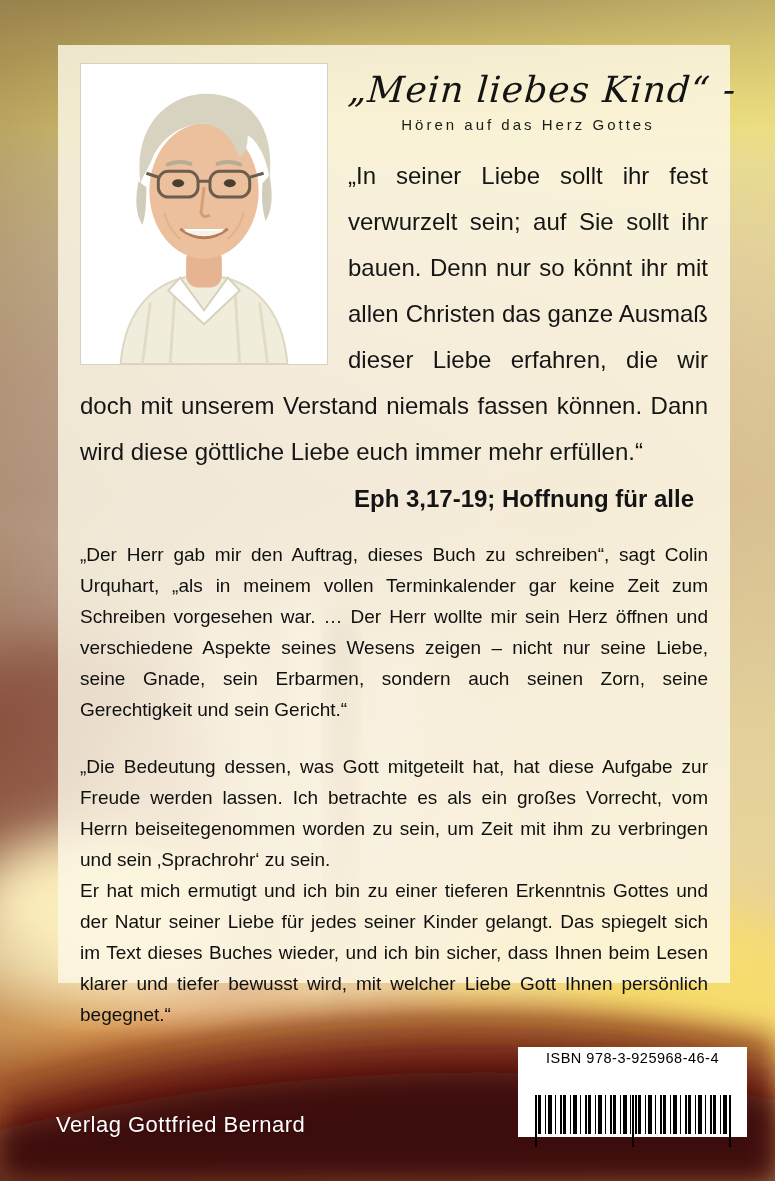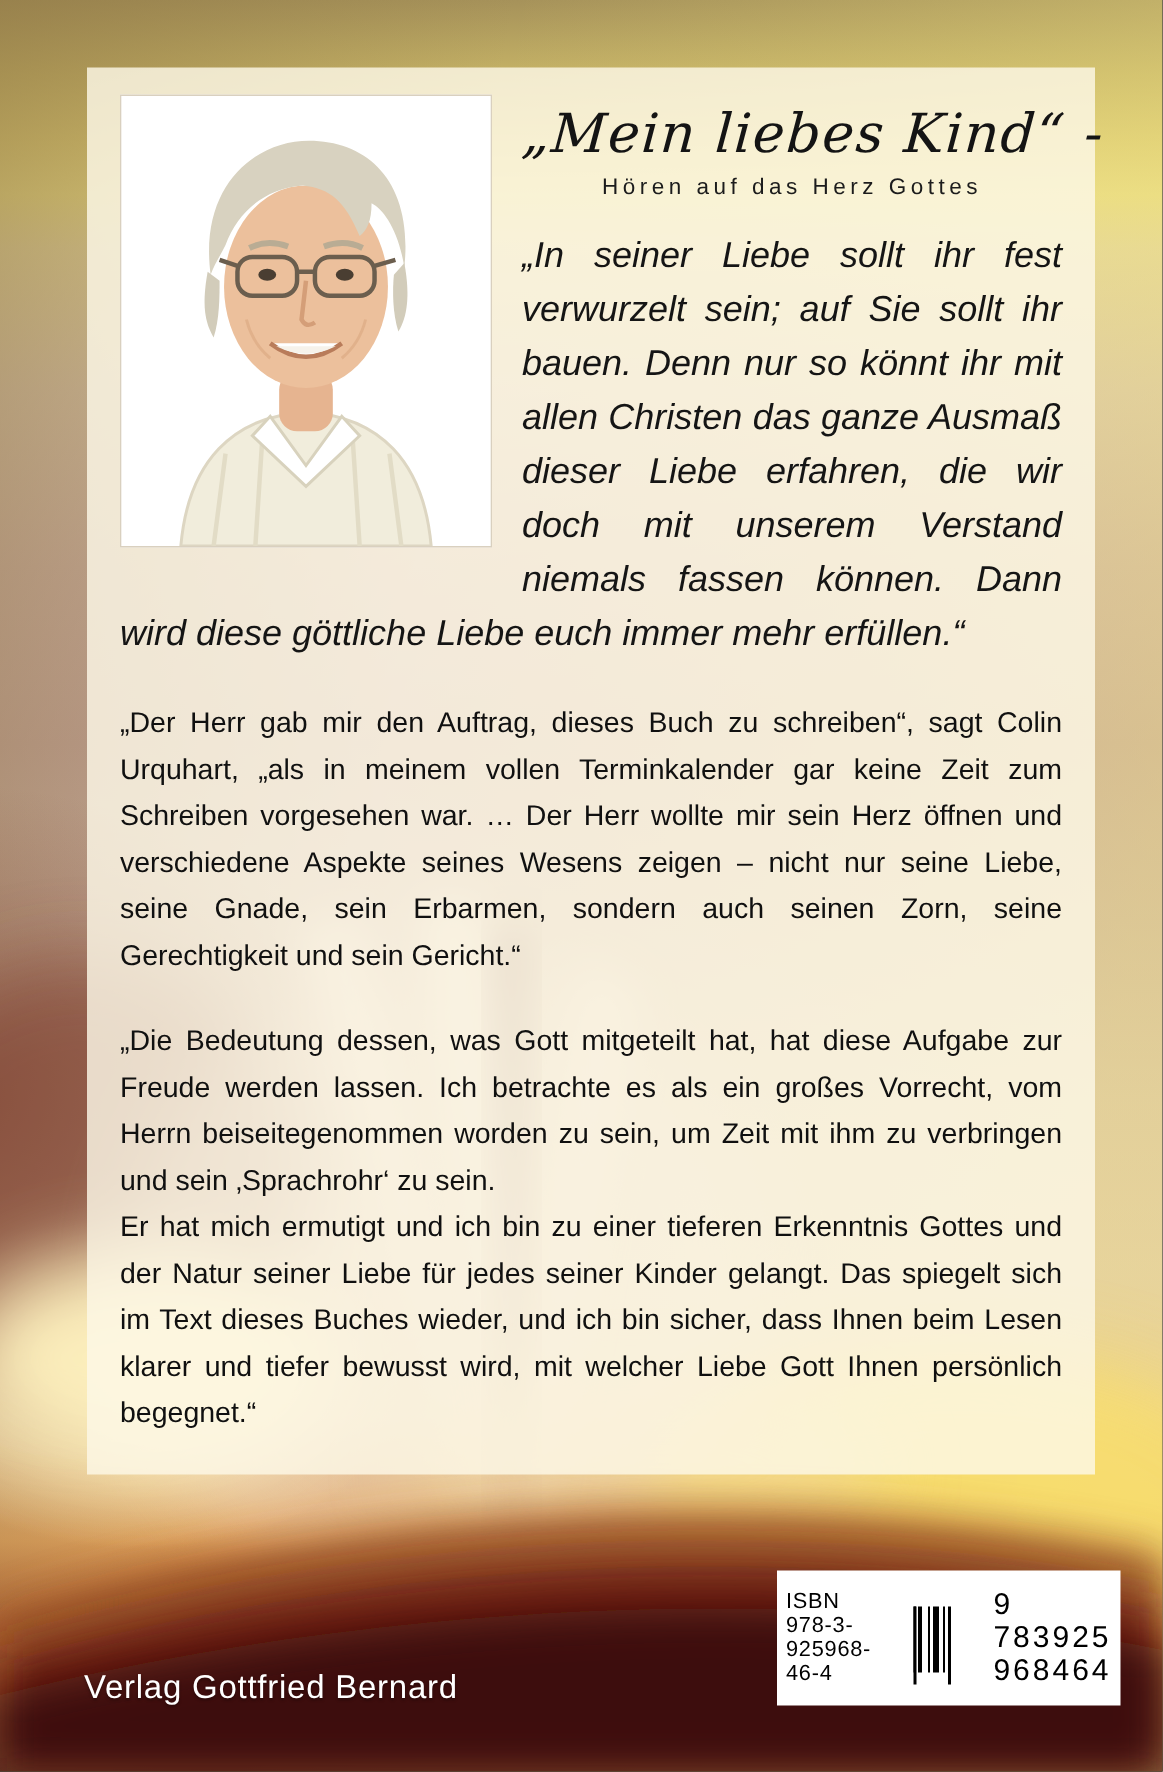--- a/index.html
+++ b/index.html
@@ -52,7 +52,7 @@
 
   .scripture-quote{
     margin-top:20px;
-    font-style:italic;font-size:24px;line-height:36px;
+    font-size:24px;line-height:46px;
     text-align:justify;color:#151515;
   }
   .scripture-citation{

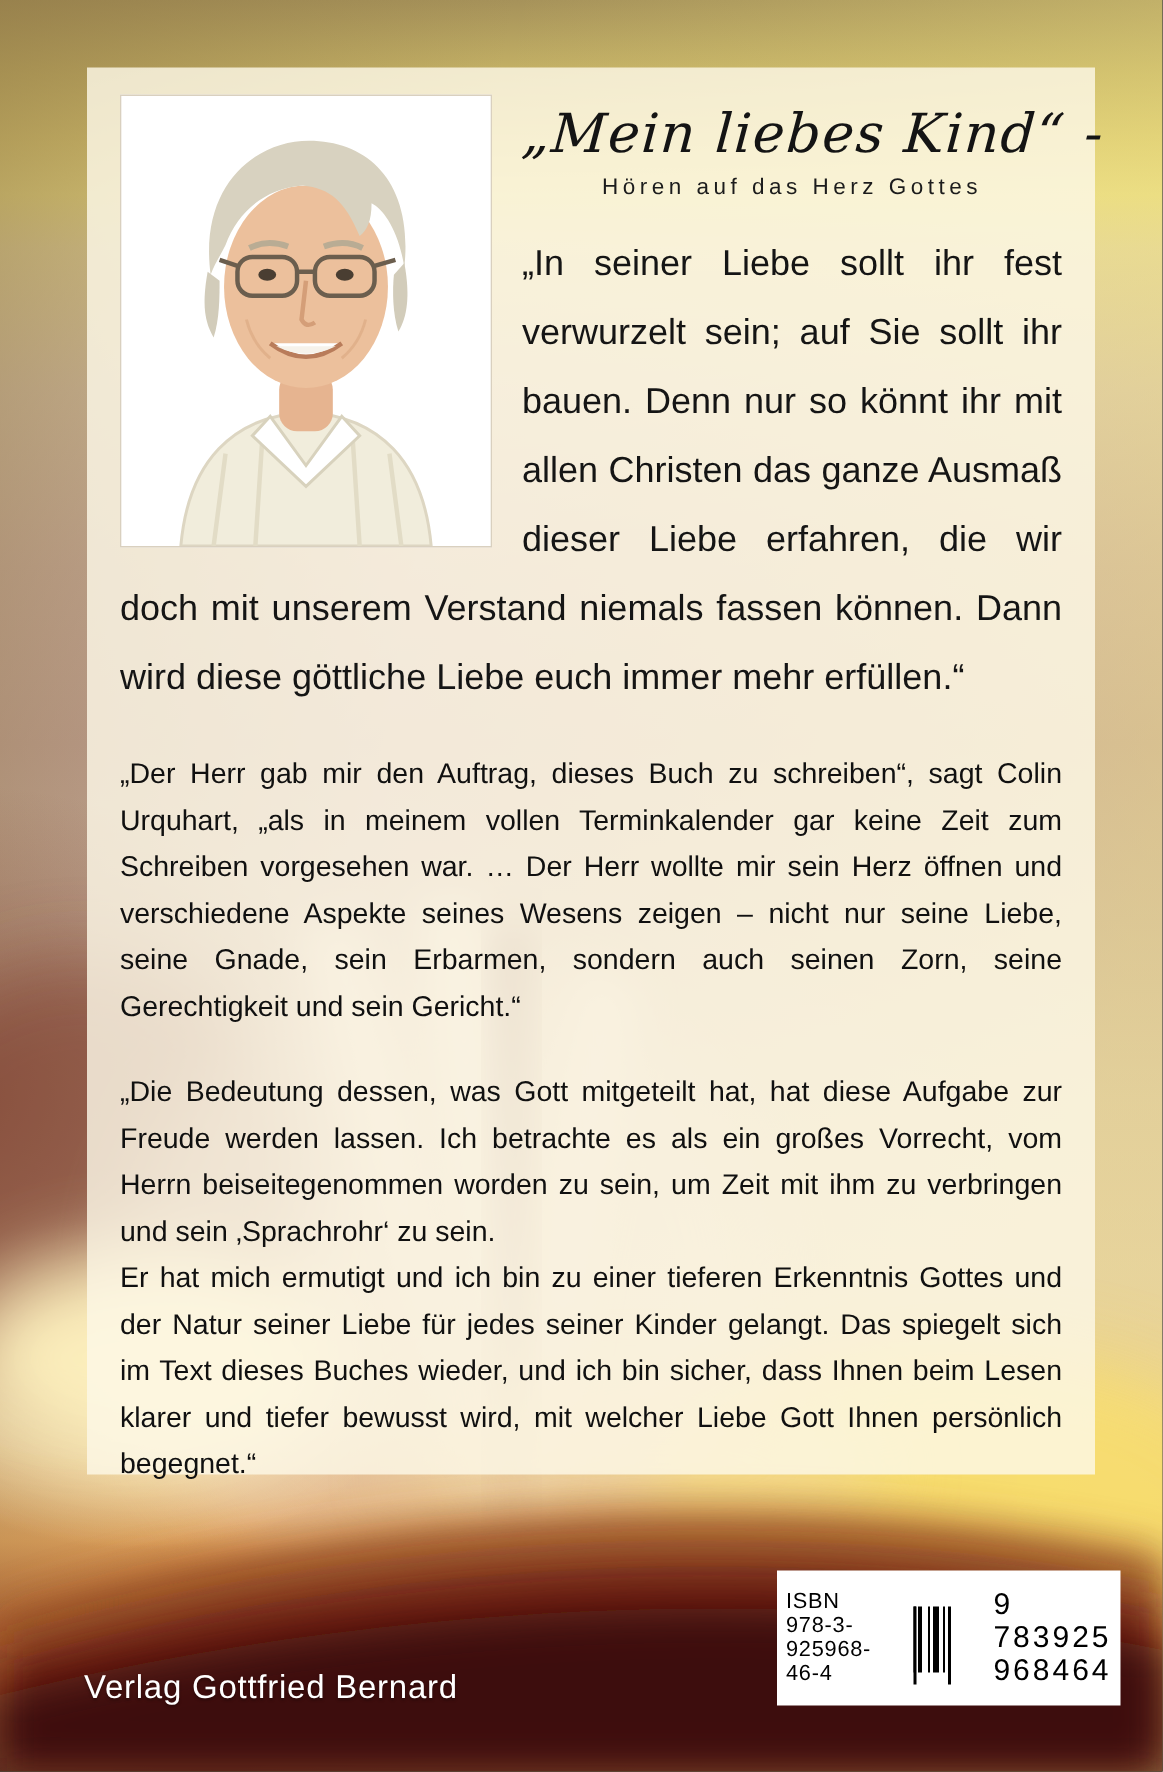--- a/index.html
+++ b/index.html
@@ -179,6 +179,7 @@
     </div>
 
     <div class="scripture-quote">„In seiner Liebe sollt ihr fest verwurzelt sein; auf Sie sollt ihr bauen. Denn nur so könnt ihr mit allen Christen das ganze Ausmaß dieser Liebe erfahren, die wir doch mit unserem Verstand niemals fassen können. Dann wird diese göttliche Liebe euch immer mehr erfüllen.“</div>
+    <div class="scripture-citation">Eph 3,17-19; Hoffnung für alle</div>
 
     <div class="body-paragraph">
       <p>„Der Herr gab mir den Auftrag, dieses Buch zu schreiben“, sagt Colin Urquhart, „als in meinem vollen Terminkalender gar keine Zeit zum Schreiben vorgesehen war. … Der Herr wollte mir sein Herz öffnen und verschiedene Aspekte seines Wesens zeigen – nicht nur seine Liebe, seine Gnade, sein Erbarmen, sondern auch seinen Zorn, seine Gerechtigkeit und sein Gericht.“</p>

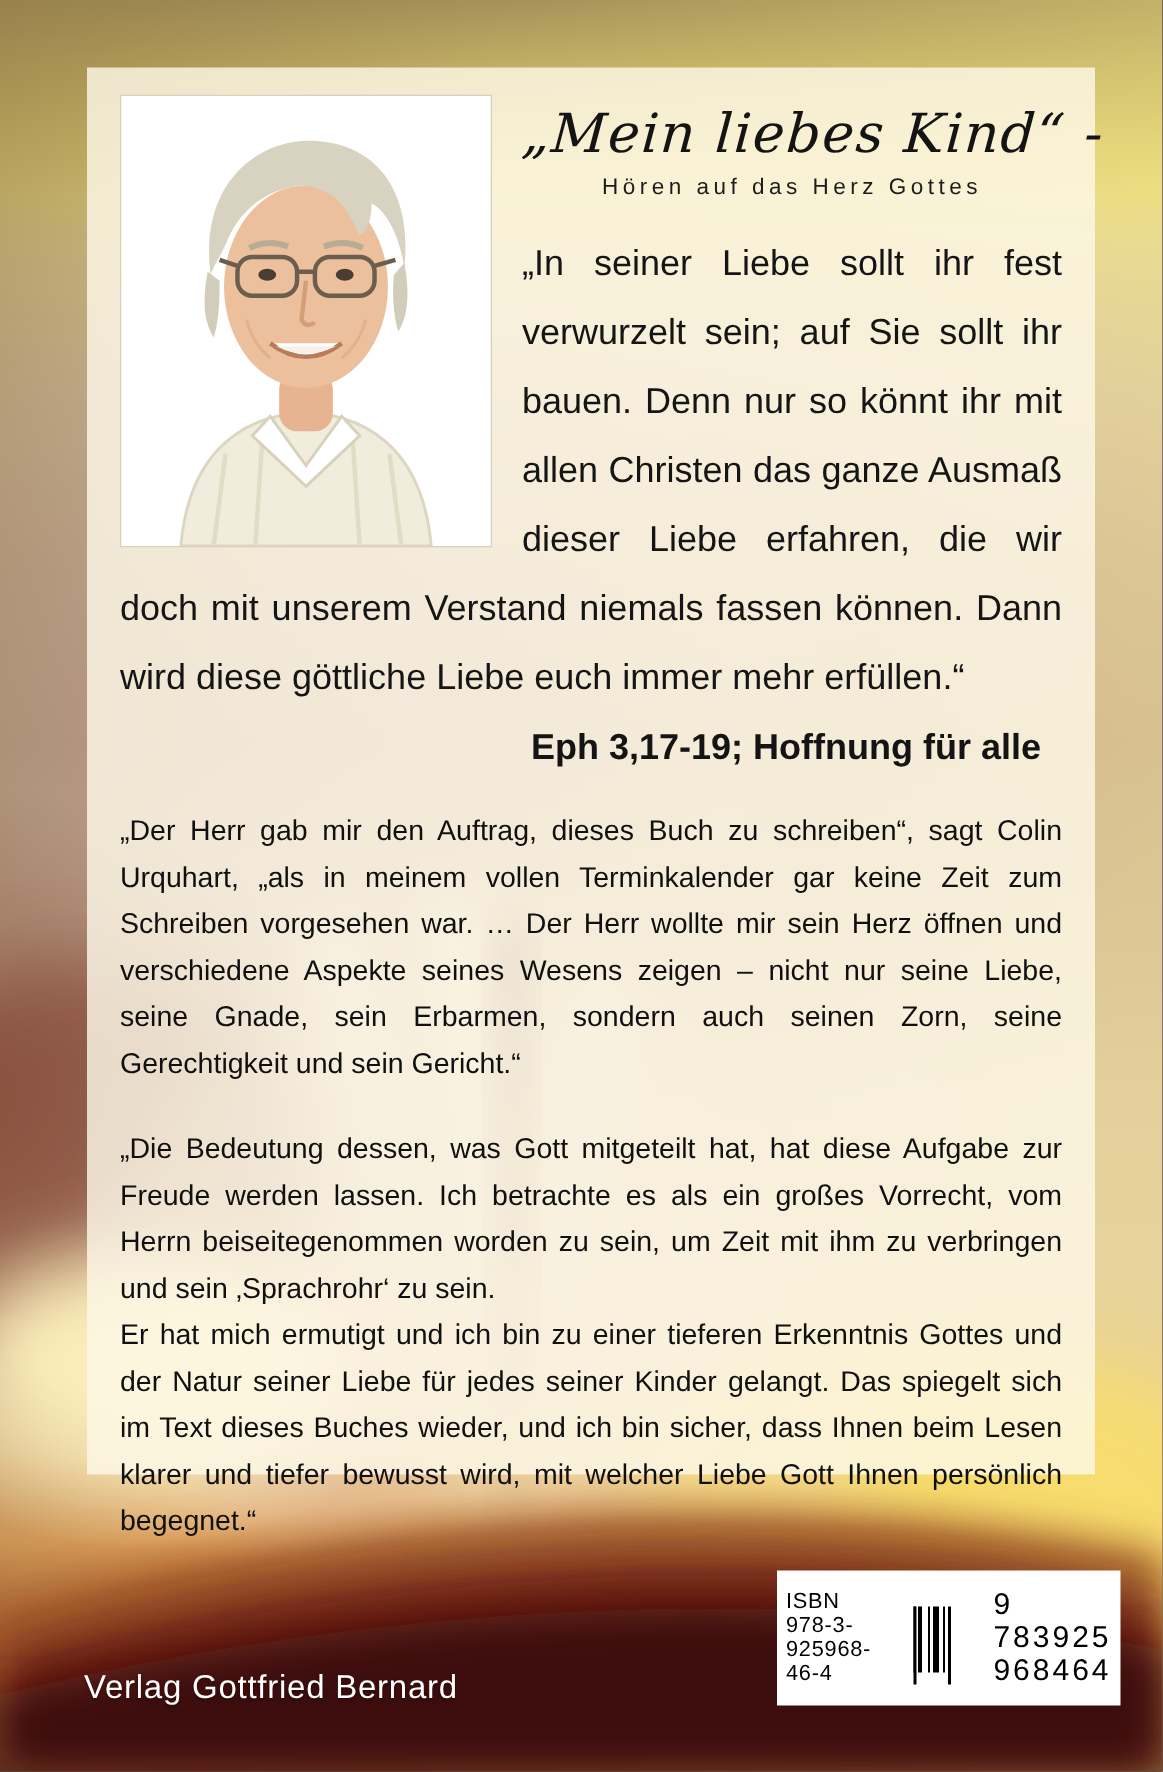--- a/index.html
+++ b/index.html
@@ -72,7 +72,7 @@
   .isbn-box{
     position:absolute;left:518px;top:1047px;width:229px;height:90px;
     background:#fff;z-index:3;
-    display:flex;flex-direction:row;align-items:center;
+    display:flex;flex-direction:column;align-items:center;
     padding:3px 6px;box-sizing:border-box;gap:28px;
   }
   .isbn-label{font-size:14.5px;letter-spacing:0.5px;color:#000;line-height:16px;}

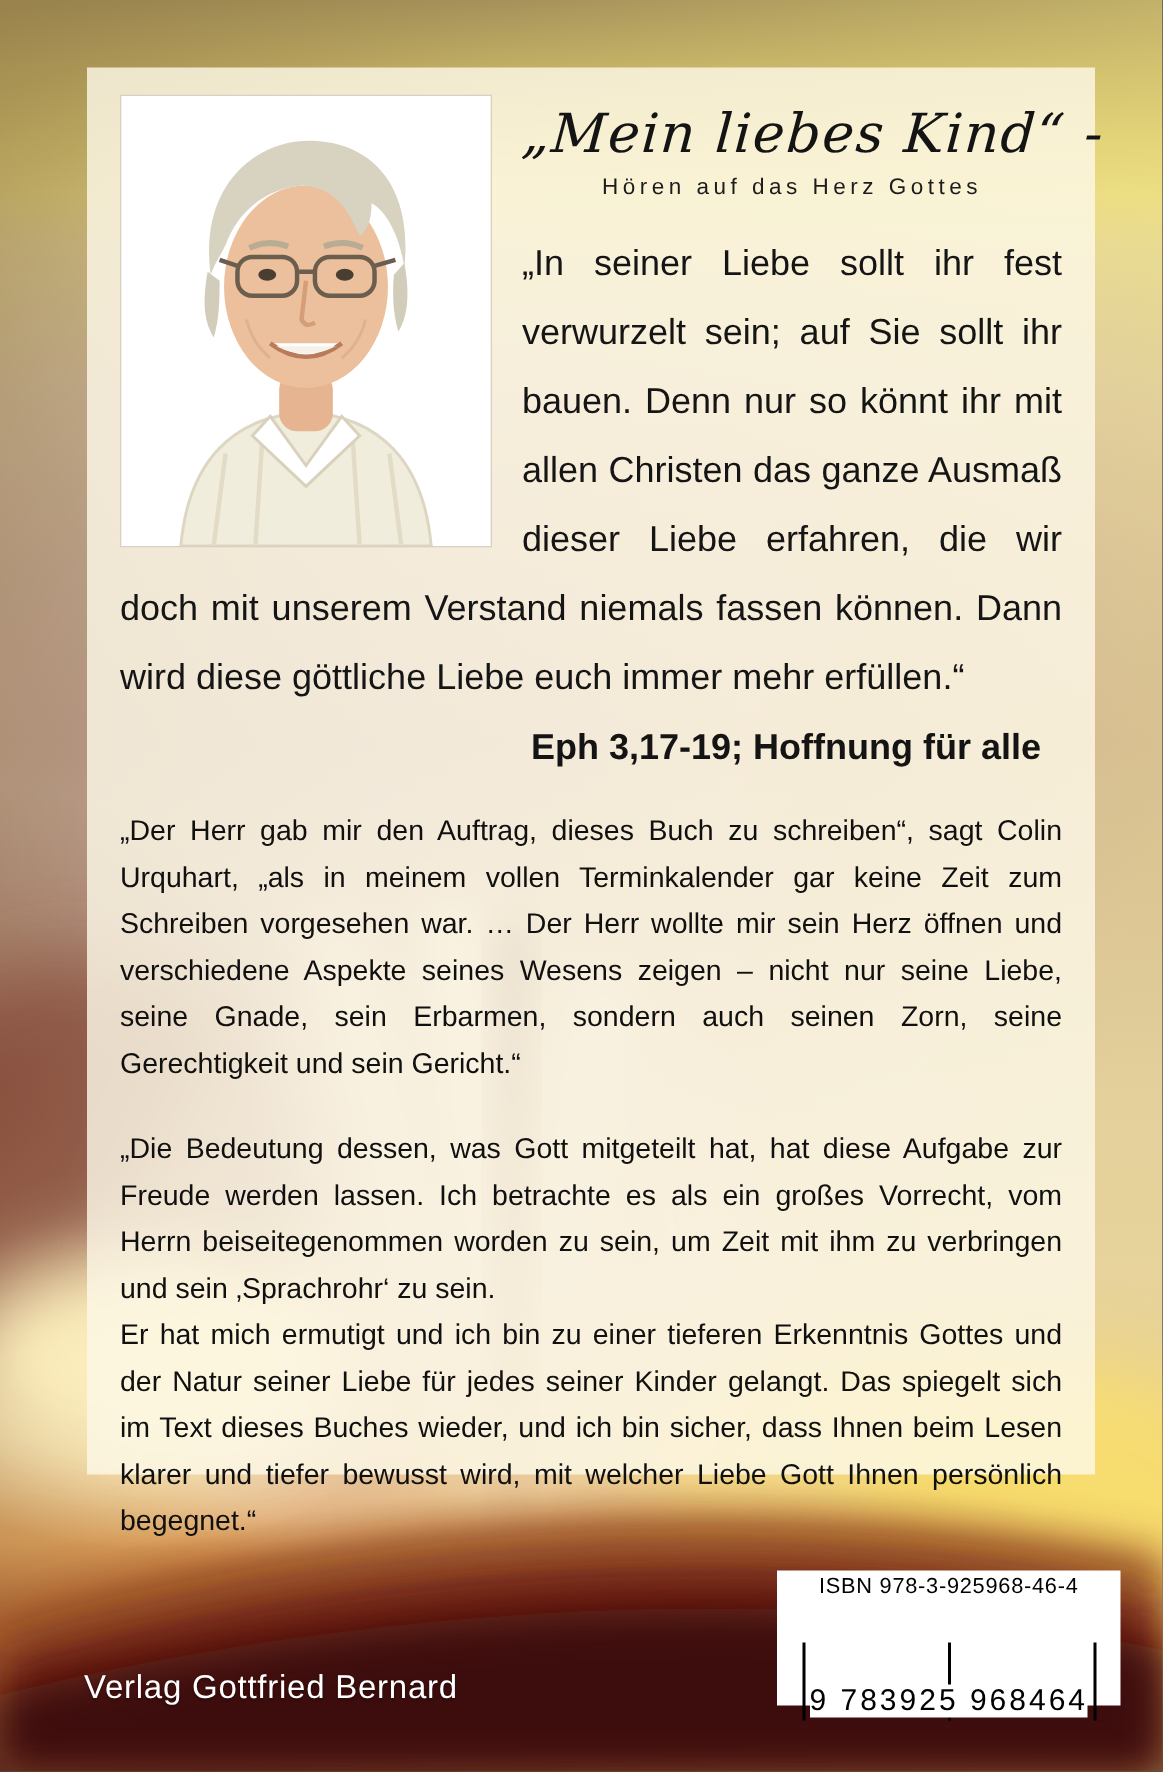--- a/index.html
+++ b/index.html
@@ -197,7 +197,6 @@
       <span class="guard g-mid"></span>
       <span class="guard g-right"></span>
     </div>
-    <div class="isbn-digits">9 783925 968464</div>
   </div>
 
   <div class="publisher">Verlag Gottfried Bernard</div>

